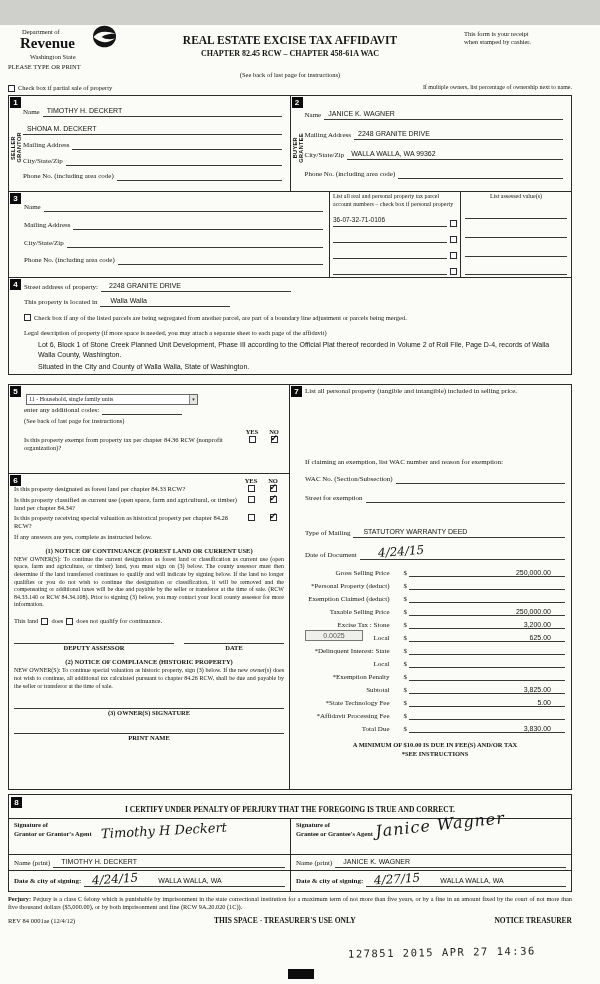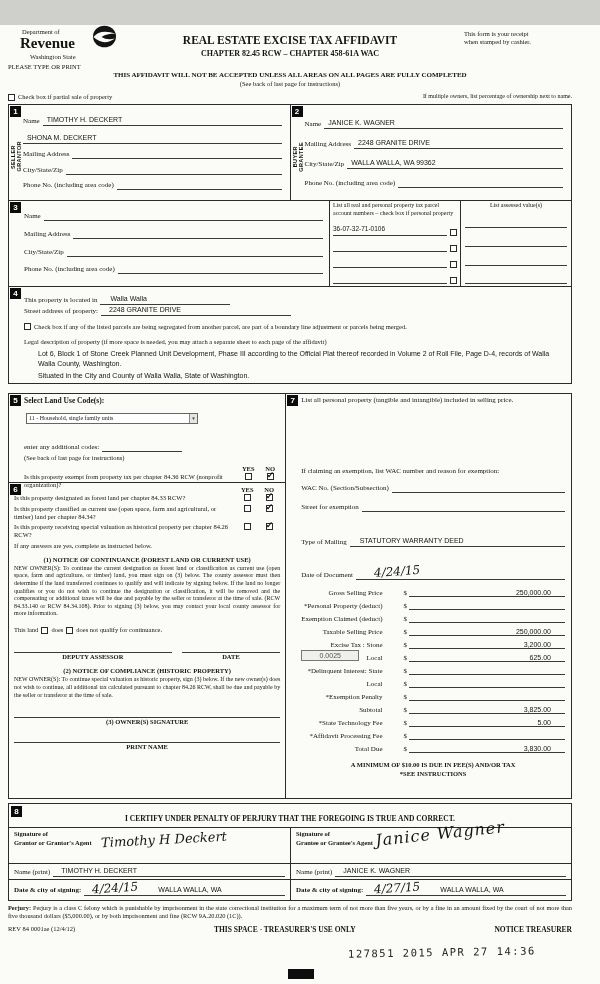--- a/index.html
+++ b/index.html
@@ -109,7 +109,6 @@
       <div class="h-please f65">PLEASE TYPE OR PRINT</div>
     </div>
 
-    <div class="b c f7">THIS AFFIDAVIT WILL NOT BE ACCEPTED UNLESS ALL AREAS ON ALL PAGES ARE FULLY COMPLETED</div>
     <div class="c f65">(See back of last page for instructions)</div>
 
     <div class="partialrow">

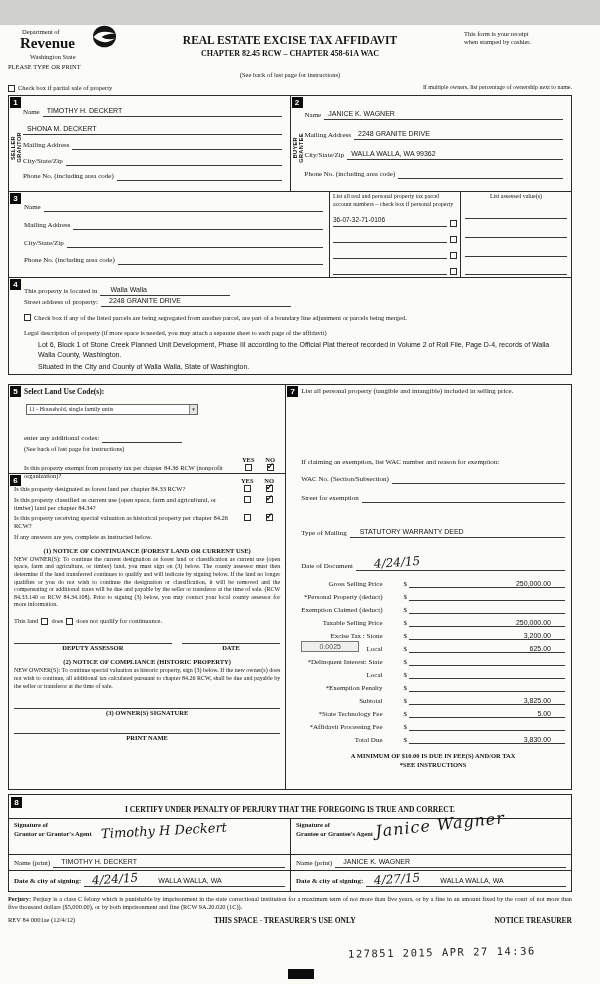--- a/index.html
+++ b/index.html
@@ -235,14 +235,14 @@
 
       <div class="sec4">
         <div class="badge">4</div>
+        <div class="fl f7">
+            <span class="lbl">Street address of property:</span>
+            <span class="uline" style="width:190px"><span class="val" style="padding-left:8px">2248 GRANITE DRIVE</span></span>
+            <span class="fill"></span>
+          </div>
         <div class="fl f7" style="margin-top:4px">
             <span class="lbl">This property is located in</span>
             <span class="uline" style="width:130px"><span class="val" style="padding-left:10px">Walla Walla</span></span>
-            <span class="fill"></span>
-          </div>
-        <div class="fl f7">
-            <span class="lbl">Street address of property:</span>
-            <span class="uline" style="width:190px"><span class="val" style="padding-left:8px">2248 GRANITE DRIVE</span></span>
             <span class="fill"></span>
           </div>
         <div class="inlineflex f65" style="margin-top:4px;align-items:flex-start">

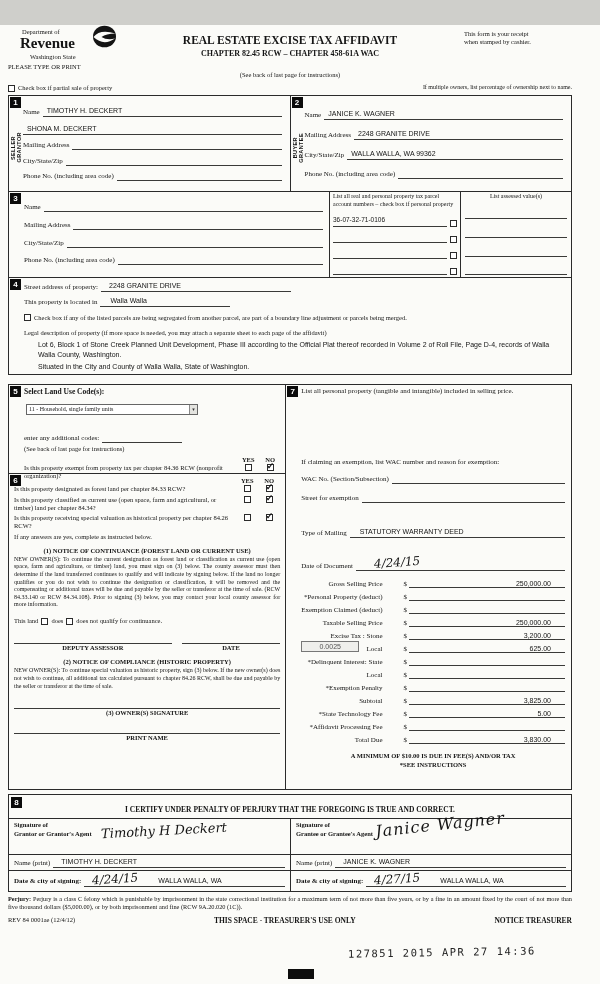--- a/index.html
+++ b/index.html
@@ -260,7 +260,6 @@
 
         <div class="sec5">
           <div class="badge">5</div>
-          <div class="f75 b">Select Land Use Code(s):</div>
           <div class="codebox">
             <span>11 - Household, single family units</span>
             <span class="dd">▾</span>

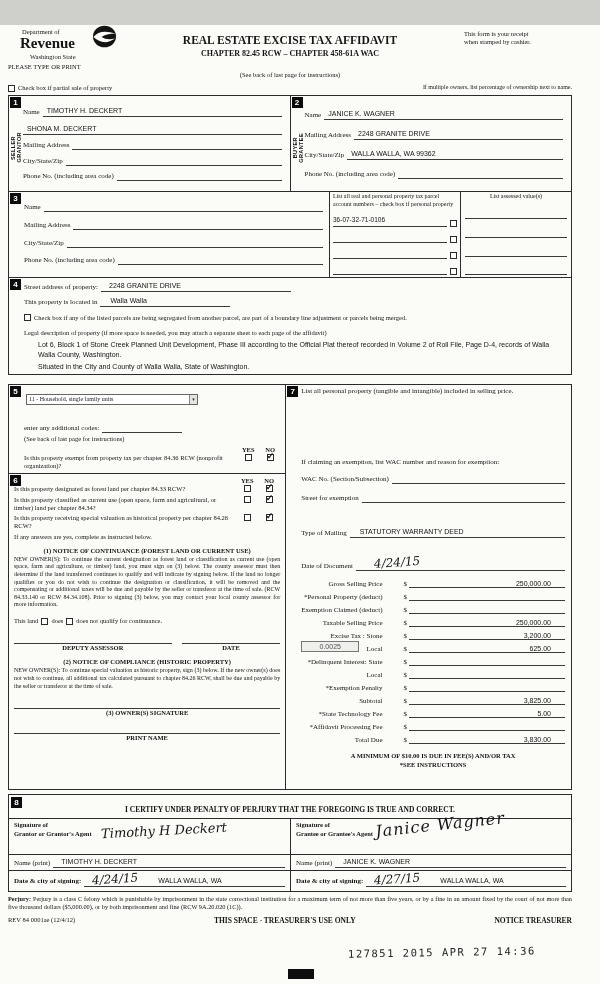--- a/index.html
+++ b/index.html
@@ -264,7 +264,7 @@
             <span>11 - Household, single family units</span>
             <span class="dd">▾</span>
           </div>
-          <div class="fl f7" style="margin-top:18px">
+          <div class="fl f7" style="margin-top:0">
               <span class="lbl">enter any additional codes:</span>
               <span class="uline" style="width:80px"></span>
             </div>

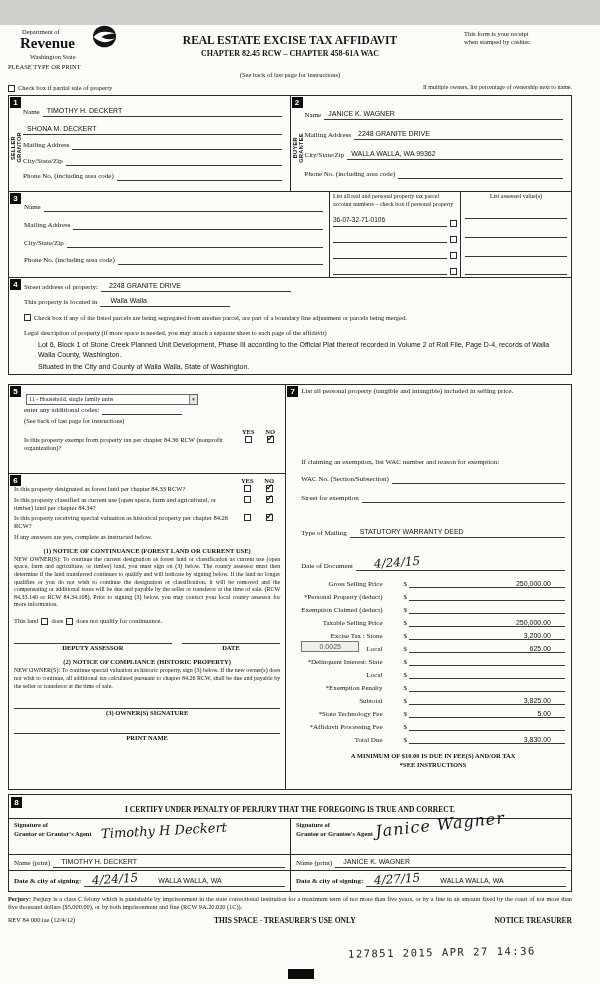--- a/index.html
+++ b/index.html
@@ -344,7 +344,7 @@
             <span class="lbl">Type of Mailing</span>
             <span class="fill uline"><span class="val" style="padding-left:10px">STATUTORY WARRANTY DEED</span></span>
           </div>
-        <div class="fl f7" style="margin-top:17px;height:16px">
+        <div class="fl f7" style="margin-top:6px;height:16px">
             <span class="lbl">Date of Document</span>
             <span class="fill uline"><span class="hdate" style="padding-left:18px">4/24/15</span></span>
           </div>

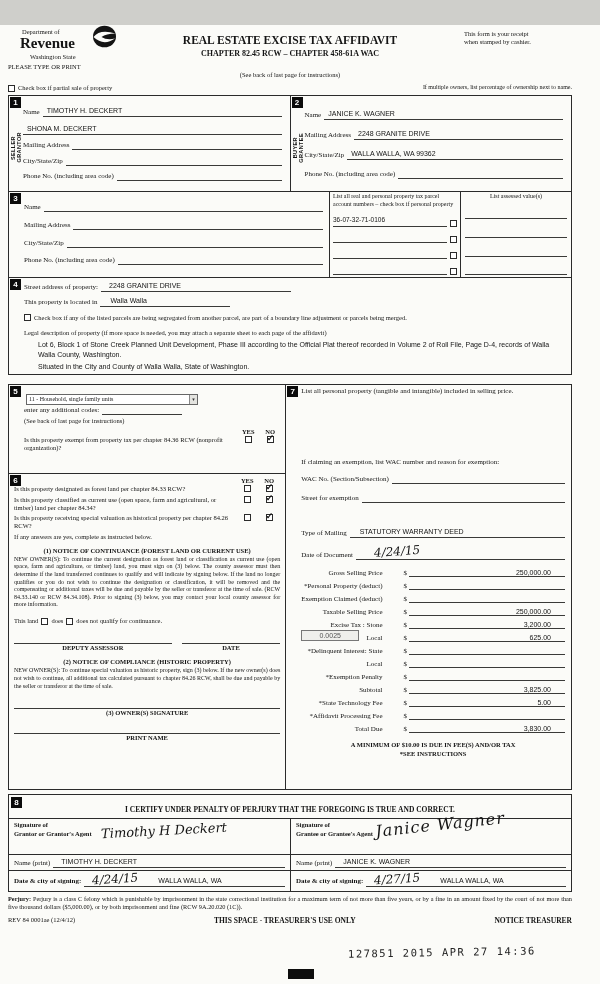--- a/index.html
+++ b/index.html
@@ -61,7 +61,7 @@
 .codebox .dd{position:absolute;right:0;top:0;bottom:0;width:8px;border-left:1px solid #888;background:#e4e4e0;font-size:5px;line-height:9px;text-align:center;color:#333}
 
 .mrow{display:flex;align-items:flex-end;height:13px;position:relative}
-.mlbl{flex:1;text-align:right;font-size:7px;white-space:nowrap;padding-right:21px}
+.mlbl{flex:1;text-align:right;font-size:7px;white-space:nowrap;padding-right:14px}
 .msign{padding-right:2px;font-size:7px}
 .mval{width:156px;border-bottom:1px solid #3a3a38;text-align:right;padding-right:14px}
 .ratebox{position:absolute;left:0;bottom:1px;width:58px;height:11px;border:1px solid #777;background:#efefec;text-align:center;font-size:7px;line-height:10px;color:#555;font-family:"Liberation Sans",sans-serif}

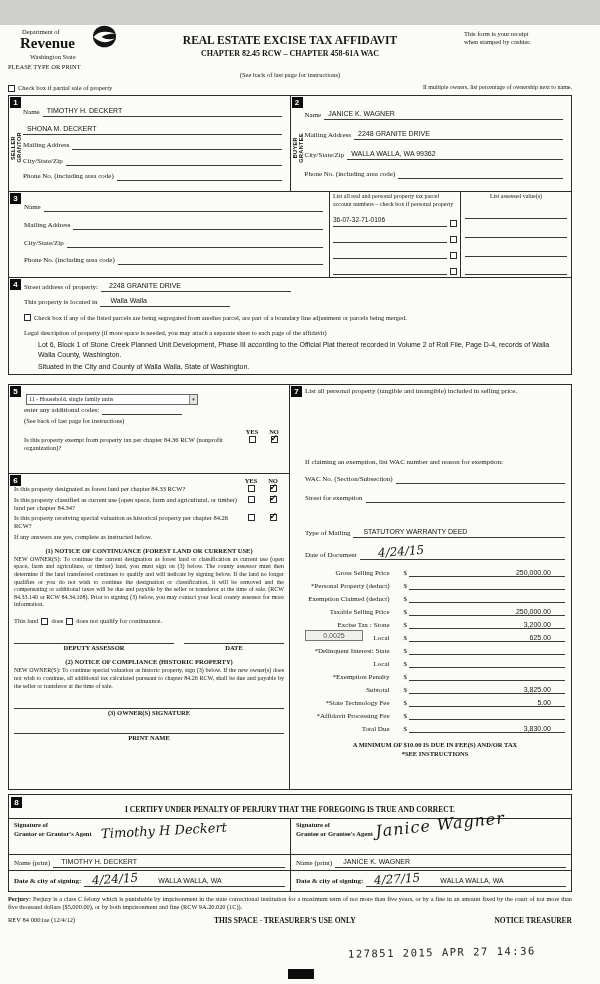--- a/index.html
+++ b/index.html
@@ -81,7 +81,7 @@
 .hdate{font-family:"DejaVu Serif",serif;font-style:italic;font-size:12px;transform:rotate(-4deg);display:inline-block}
 
 .perjury{margin-top:3px;font-size:6.3px;line-height:7.8px;text-align:justify}
-.footrow{display:flex;justify-content:space-between;align-items:flex-start;margin-top:5px}
+.footrow{display:flex;justify-content:space-between;align-items:center;margin-top:5px}
 .stamp{position:absolute;left:348px;top:946px;font-family:"DejaVu Sans Mono",monospace;font-size:10.5px;letter-spacing:1.5px;color:#242424;transform:rotate(-1deg)}
 .botmark{position:absolute;left:288px;top:969px;width:26px;height:10px;background:#0d0d0d}
 </style>

